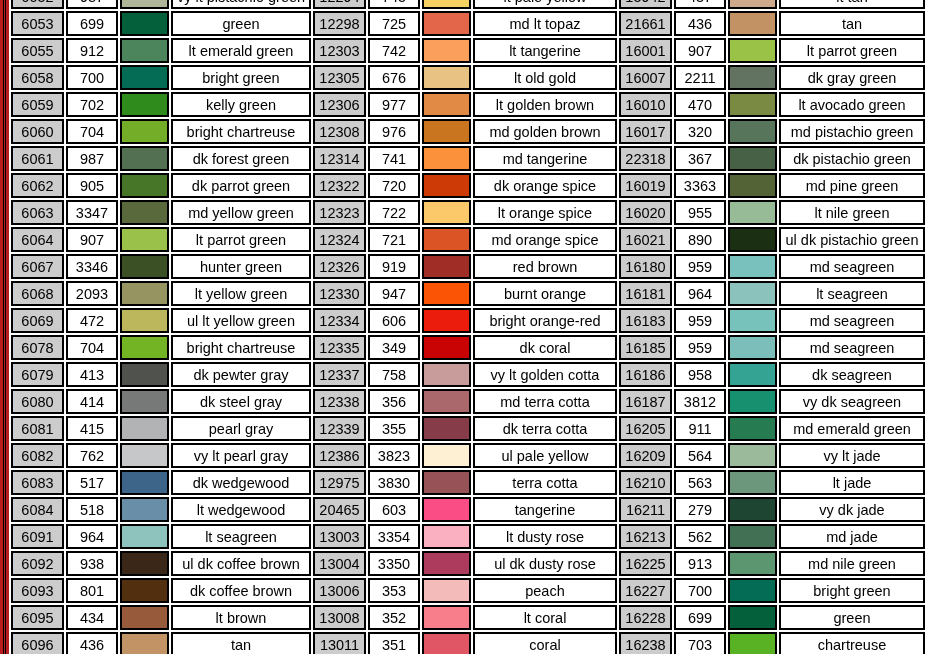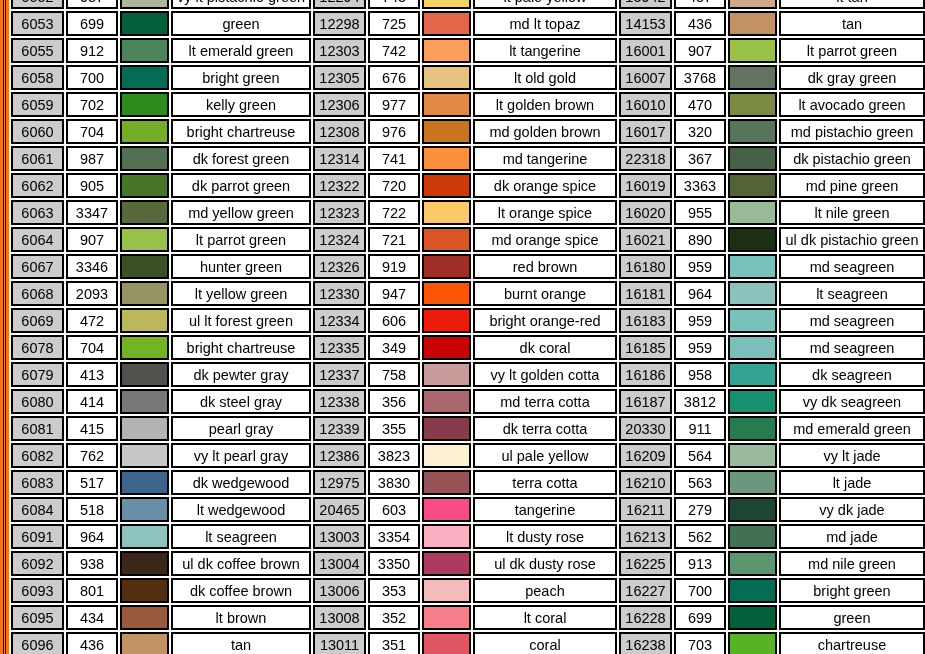--- a/index.html
+++ b/index.html
@@ -8,7 +8,7 @@
        font-family:"Liberation Sans",sans-serif;}
 
   
-  #sheet{position:relative;width:925px;height:654px;overflow:hidden;background:#f97316;}
+  #sheet{position:relative;width:925px;height:654px;overflow:hidden;background:#b91c1c;}
 
   
   .vrule{position:absolute;top:0;width:1px;height:654px;background:#000000;}

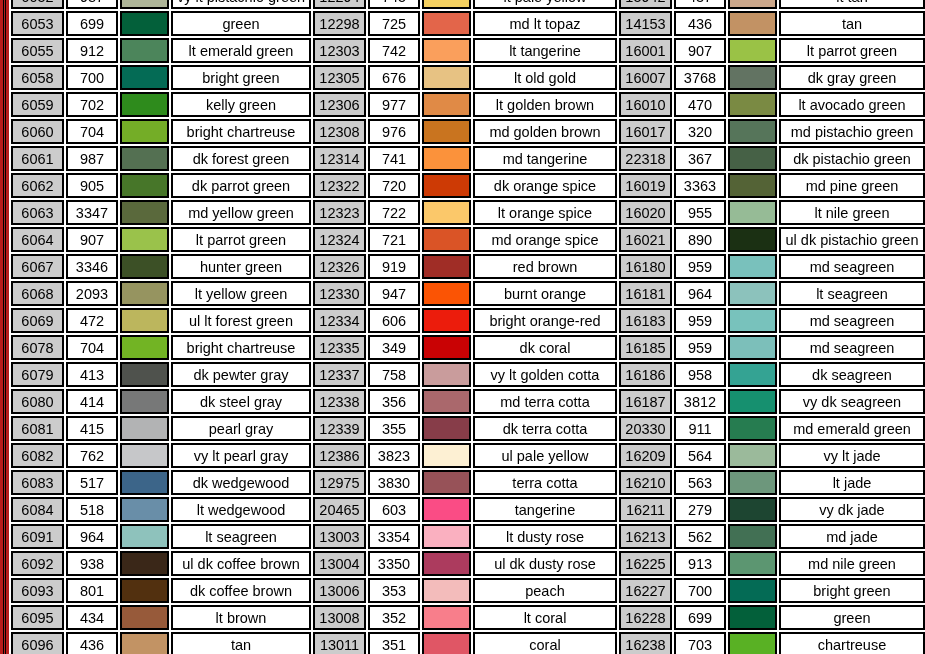--- a/index.html
+++ b/index.html
@@ -120,7 +120,7 @@
               <div class="cell c-name">md lt topaz</div>
             </td>
             <td>
-              <div class="cell c-code">14153</div>
+              <div class="cell c-code">21661</div>
             </td>
             <td>
               <div class="cell c-dmc">436</div>

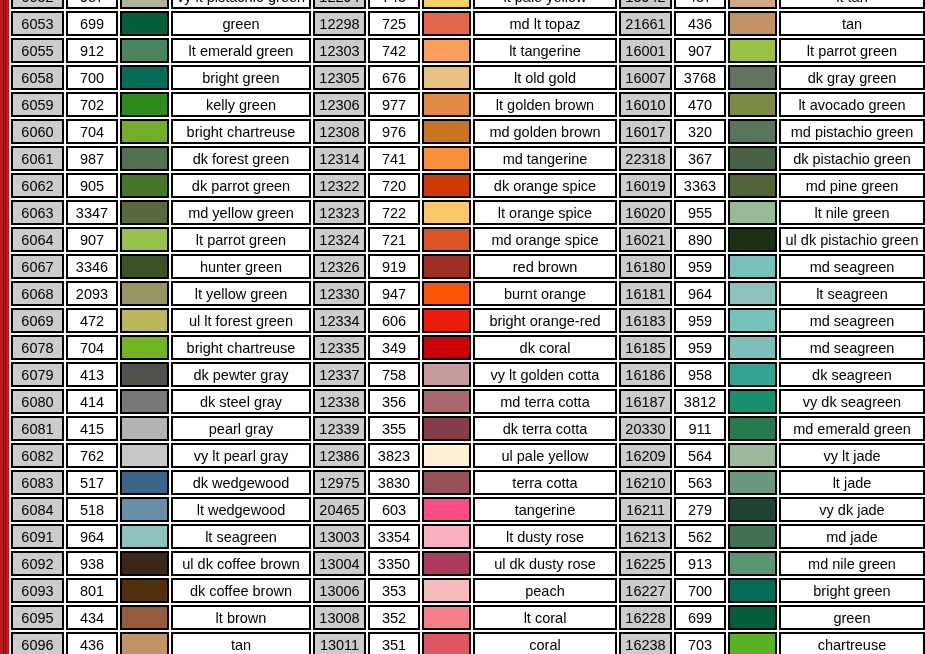--- a/index.html
+++ b/index.html
@@ -199,7 +199,7 @@
               <div class="cell c-code">16007</div>
             </td>
             <td>
-              <div class="cell c-dmc">3768</div>
+              <div class="cell c-dmc">2211</div>
             </td>
             <td>
               <div class="cell c-swatch" style="background-color: rgb(98, 115, 98);"></div>

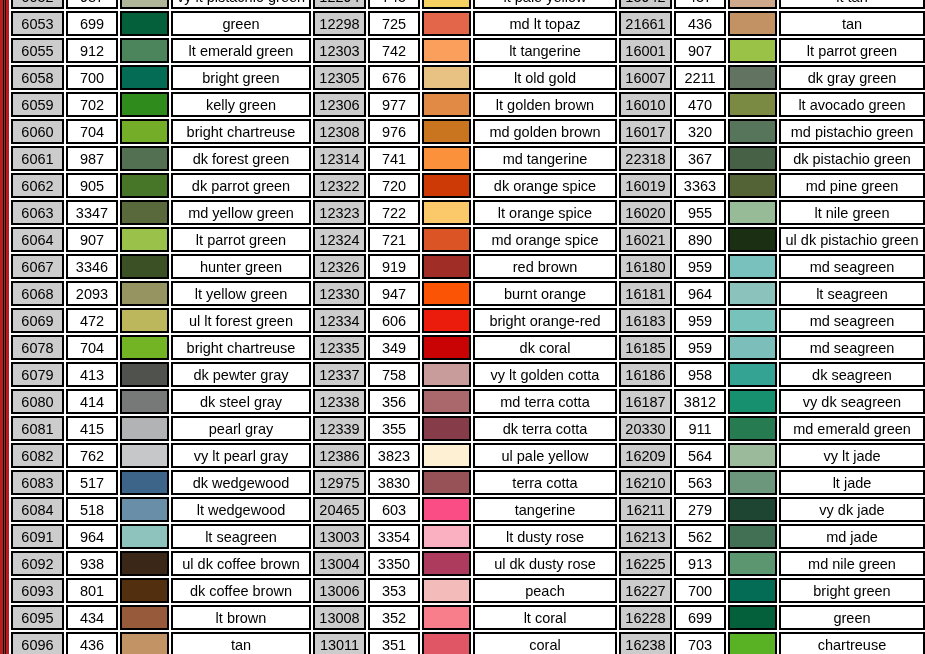--- a/index.html
+++ b/index.html
@@ -523,7 +523,7 @@
               <div class="cell c-swatch" style="background-color: rgb(188, 182, 93);"></div>
             </td>
             <td>
-              <div class="cell c-name">ul lt forest green</div>
+              <div class="cell c-name">ul lt yellow green</div>
             </td>
             <td>
               <div class="cell c-code">12334</div>

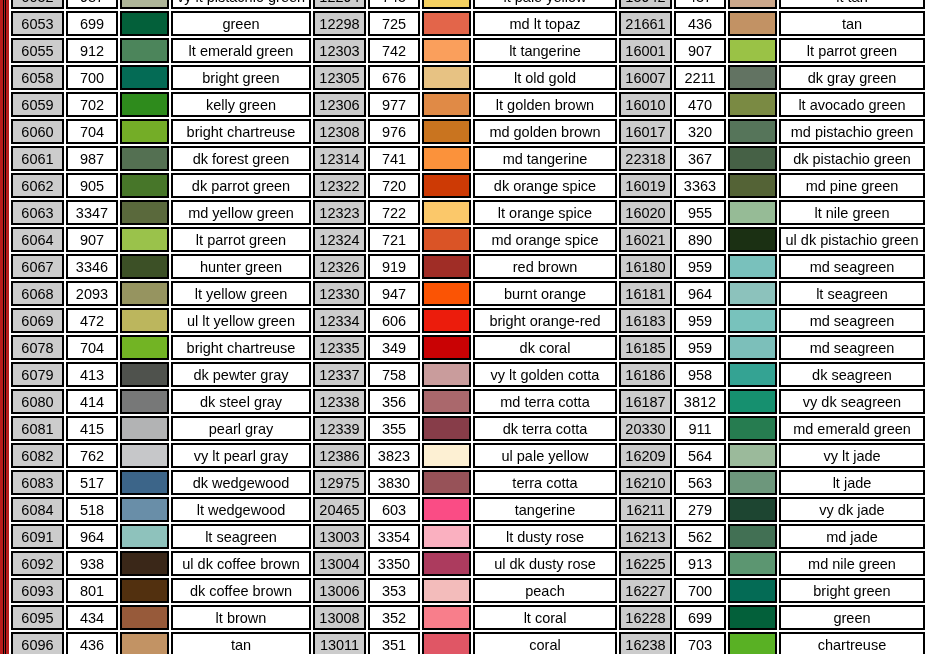--- a/index.html
+++ b/index.html
@@ -690,7 +690,7 @@
               <div class="cell c-name">dk terra cotta</div>
             </td>
             <td>
-              <div class="cell c-code">20330</div>
+              <div class="cell c-code">16205</div>
             </td>
             <td>
               <div class="cell c-dmc">911</div>

